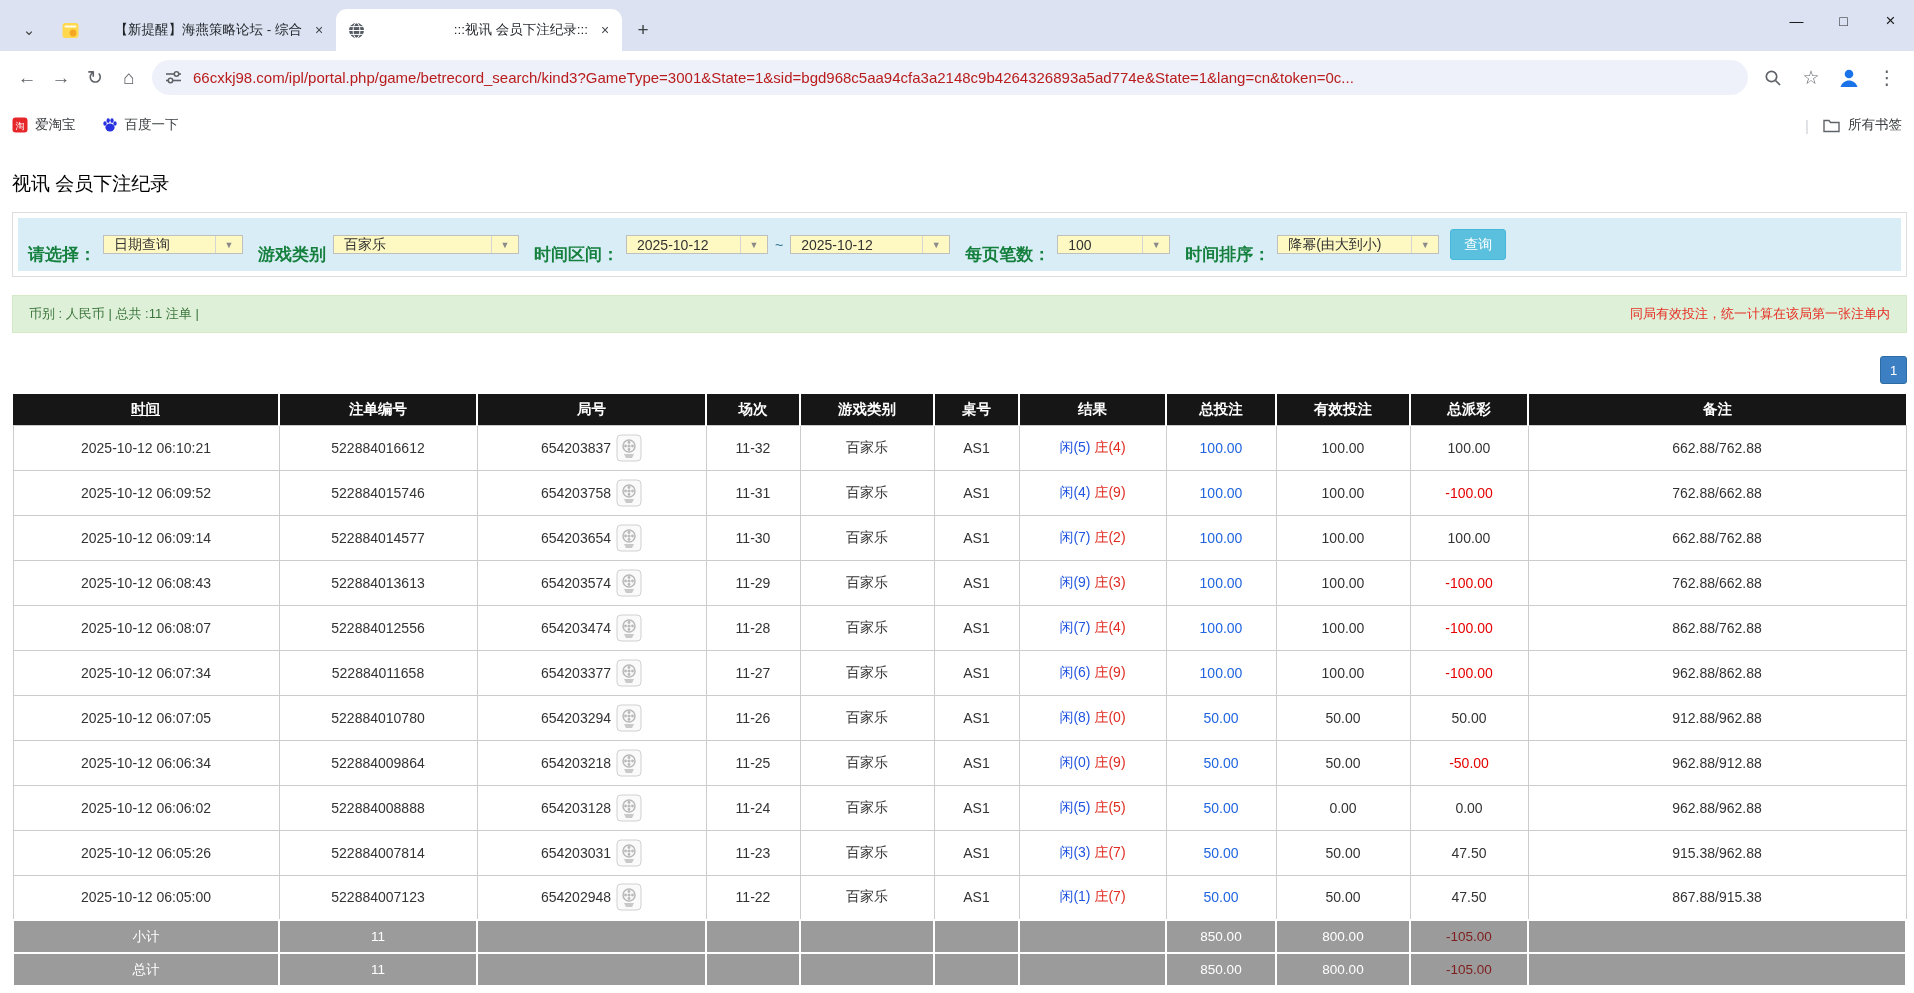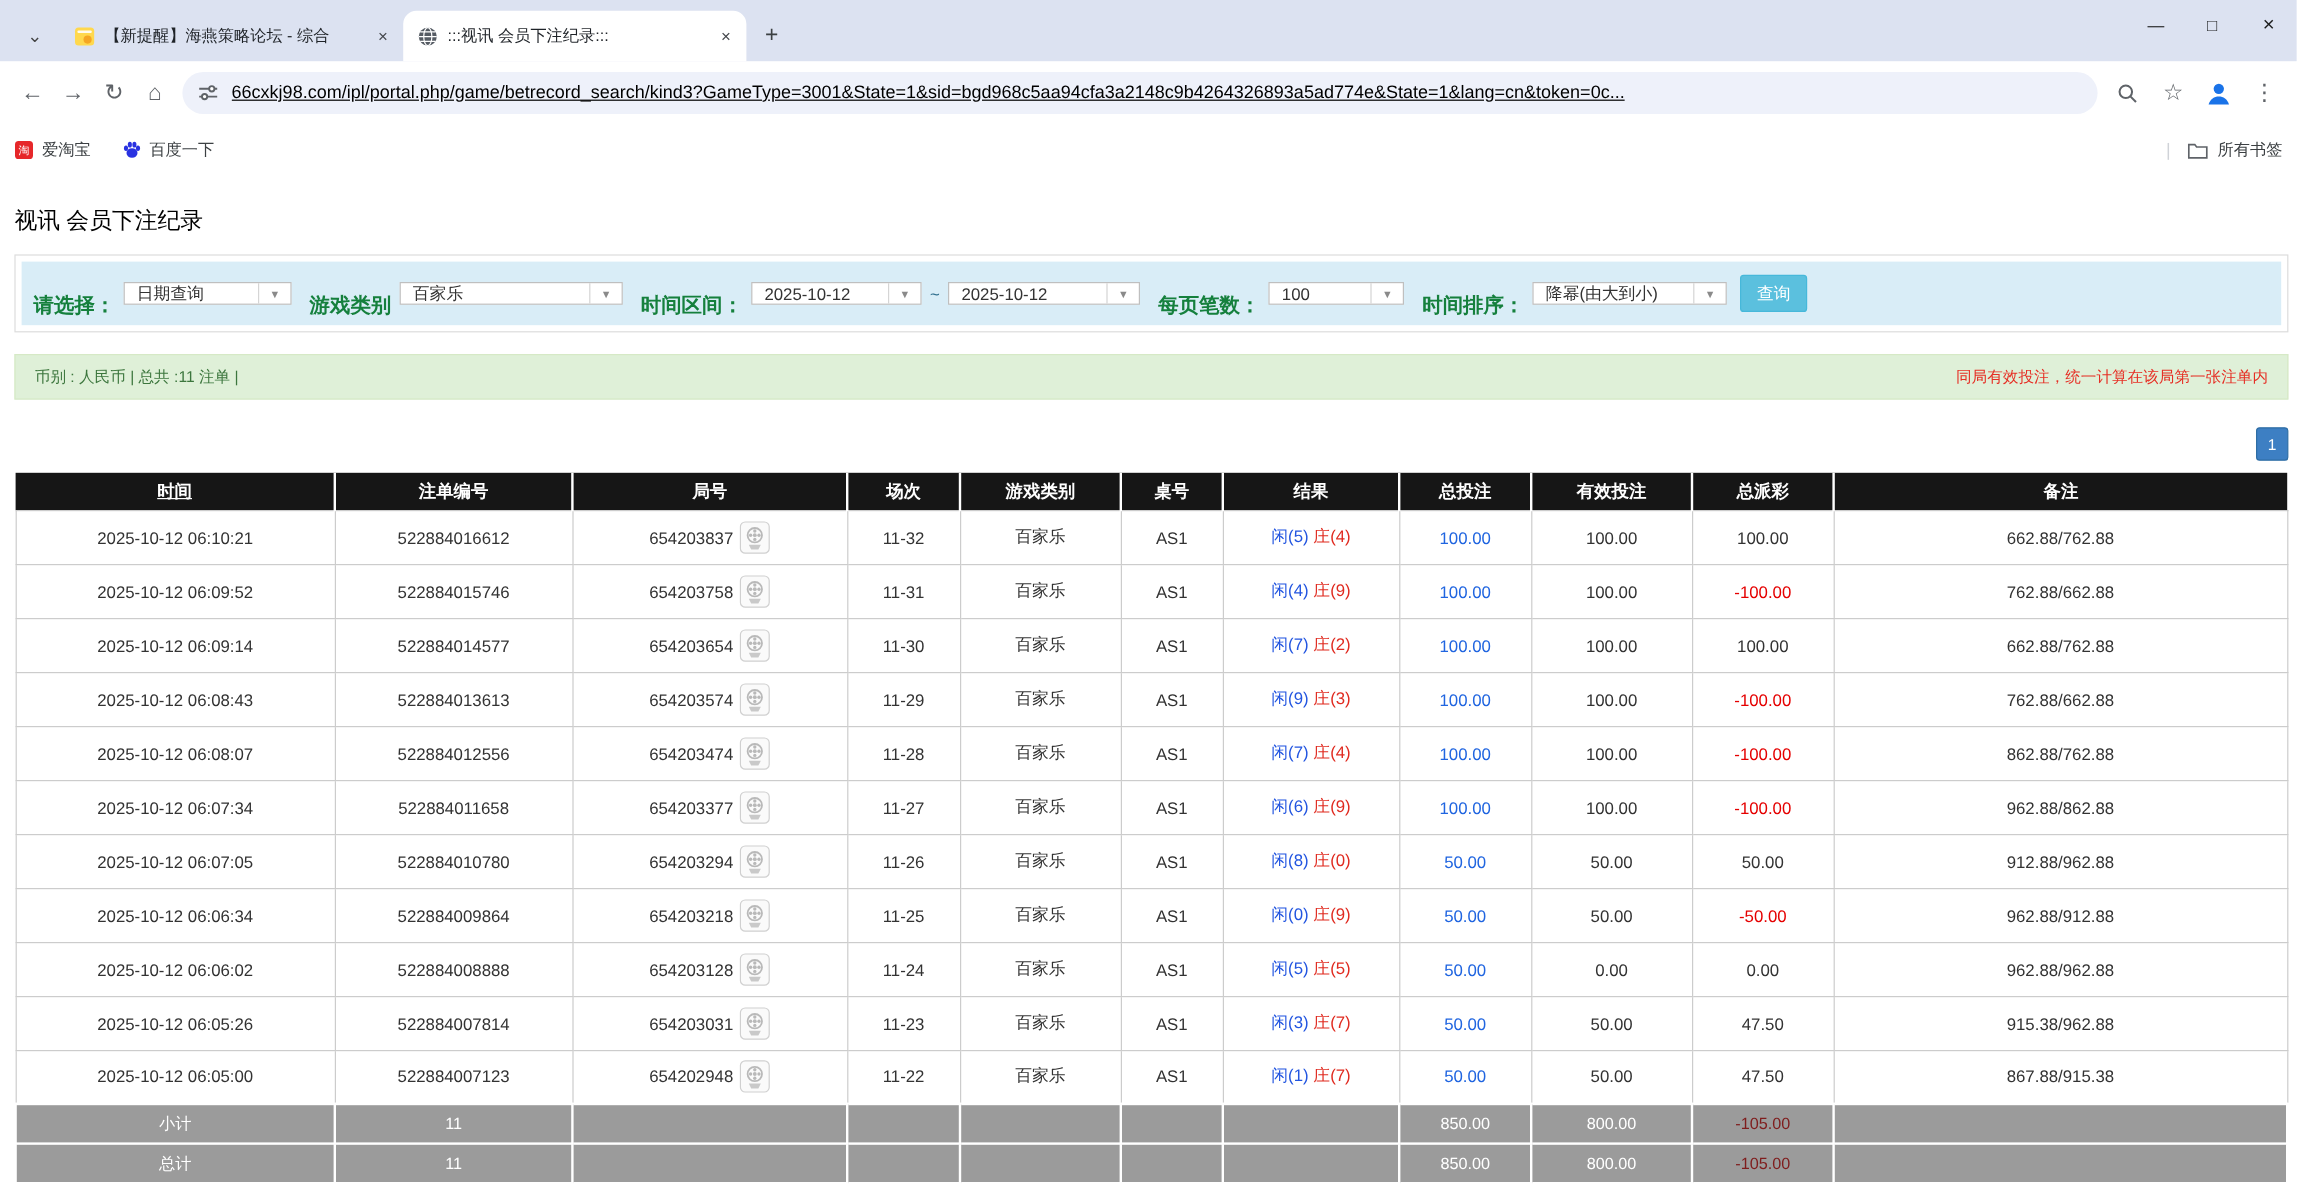--- a/index.html
+++ b/index.html
@@ -11,7 +11,7 @@
   .tab-list-btn { width:34px; height:40px; display:flex; align-items:center; justify-content:center;
     color:#444; font-size:15px; margin:0 4px 1px 6px; cursor:pointer; }
   .tab { width:286px; height:42px; display:flex; align-items:center; gap:8px; padding:0 8px 0 12px;
-    border-radius:11px 11px 0 0; font-size:13.5px; color:#1f2328; }
+    border-radius:11px 11px 0 0; font-size:13.5px; color:#1f2328;text-align:right; }
   .tab.active { background:#fff; }
   .tab .favicon { width:17px; height:17px; flex:none; }
   .tab .tab-title { flex:1; white-space:nowrap; overflow:hidden; }

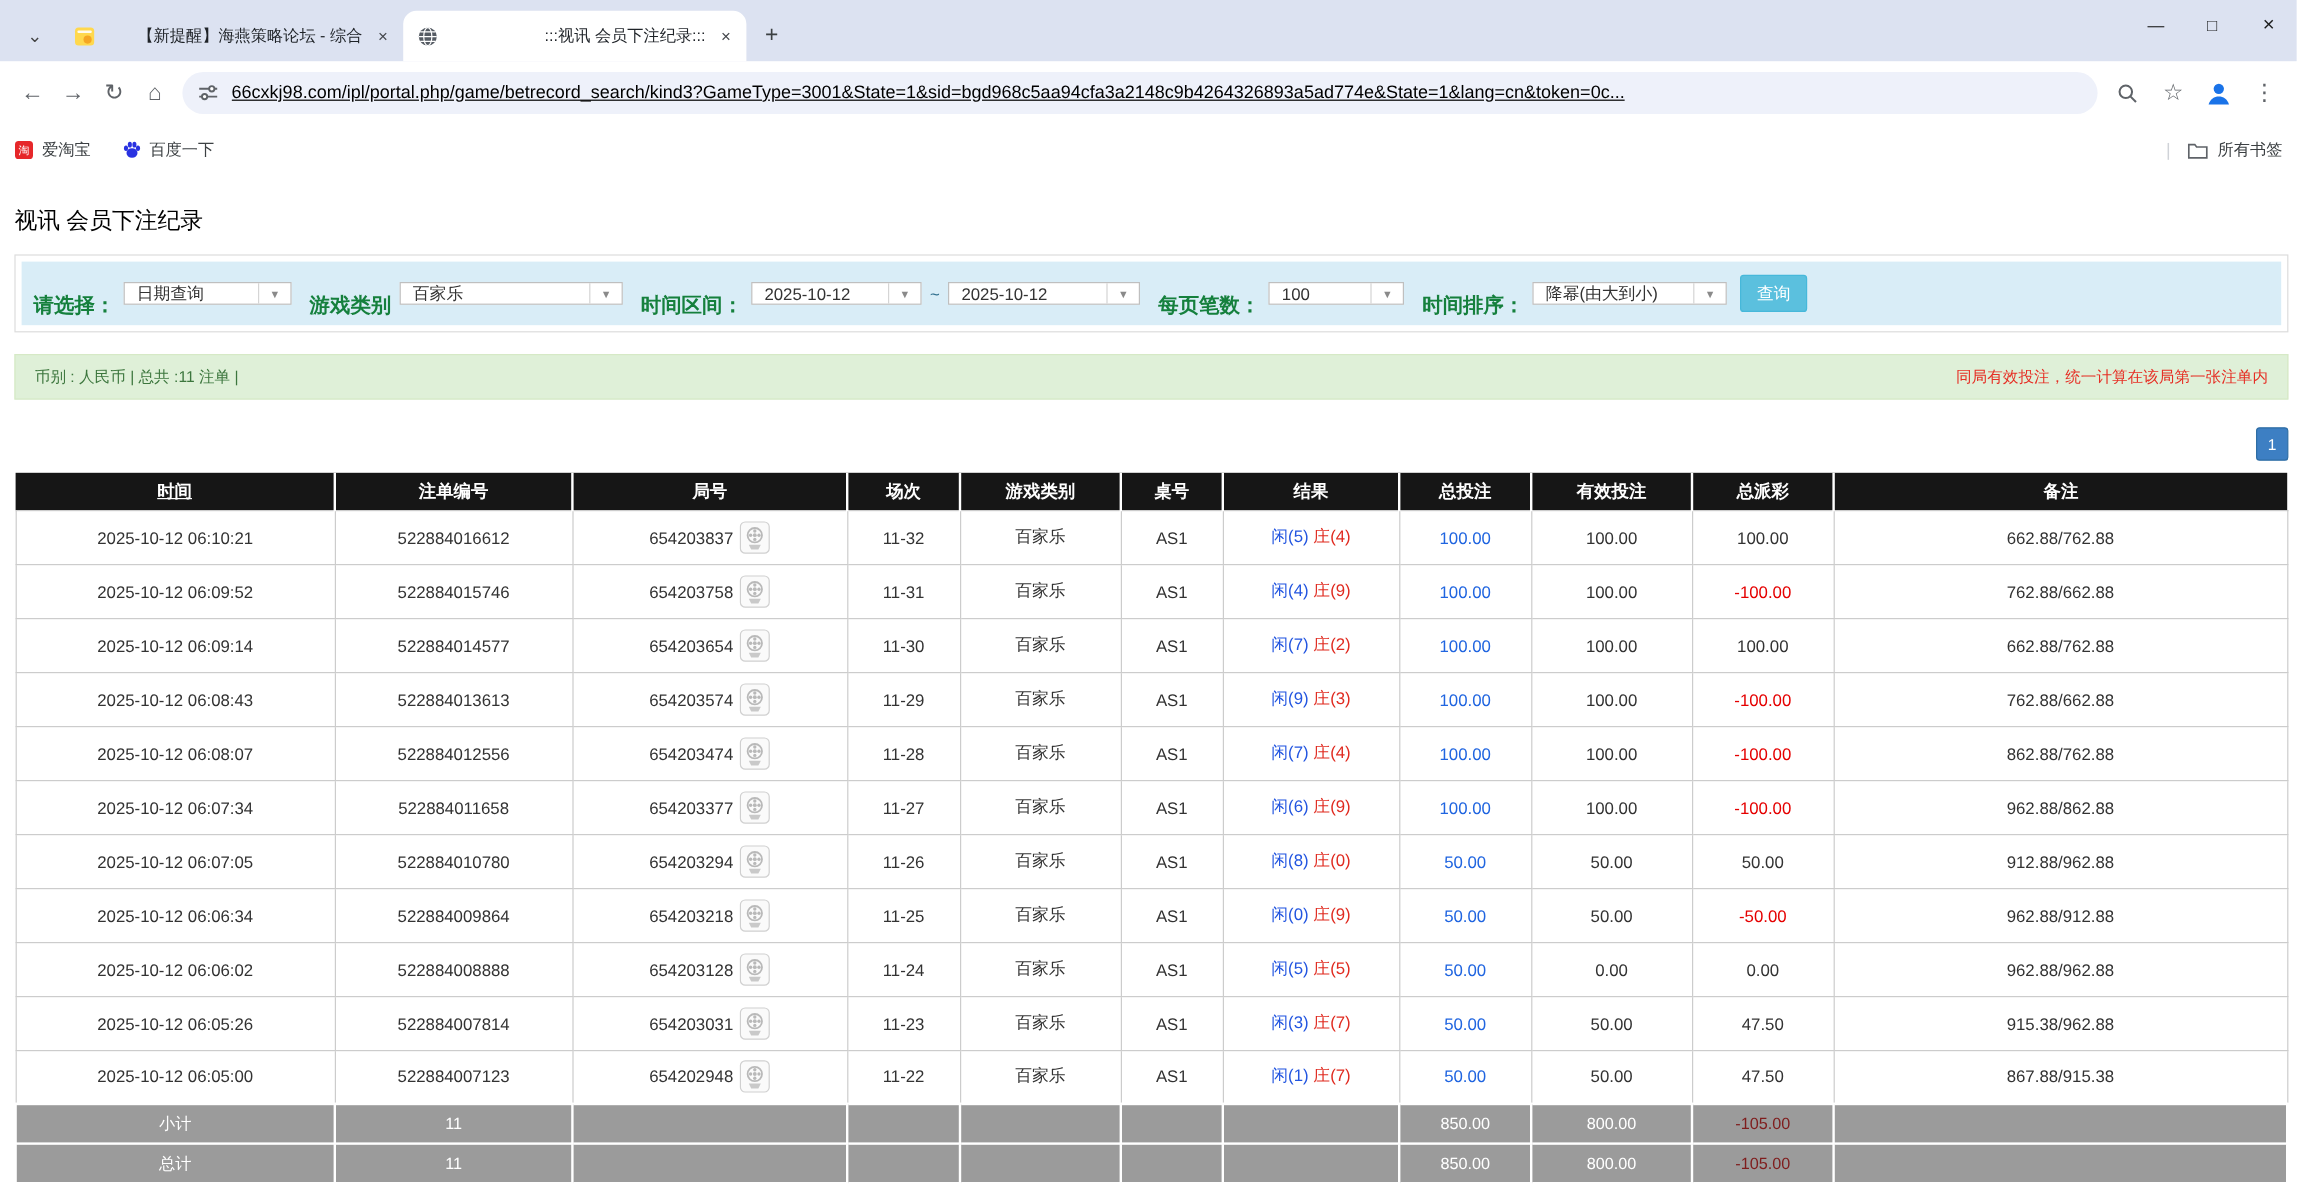--- a/index.html
+++ b/index.html
@@ -28,7 +28,7 @@
     font-size:19px; color:#5f6368; flex:none; }
   .omnibox { flex:1; height:35px; background:#eef1fa; border-radius:18px; display:flex; align-items:center;
     margin:0 8px 0 6px; padding:0 12px; min-width:0; }
-  .omnibox .url { flex:1; font-size:15px; color:#000000; white-space:nowrap; overflow:hidden;text-decoration:underline; }
+  .omnibox .url { flex:1; font-size:15px; color:#b91c1c; white-space:nowrap; overflow:hidden; }
   .right-icons { display:flex; align-items:center; gap:4px; }
 
   .bookmarks { height:42px; background:#fff; display:flex; align-items:center; padding:0 12px; font-size:13.5px; color:#3c4043; }

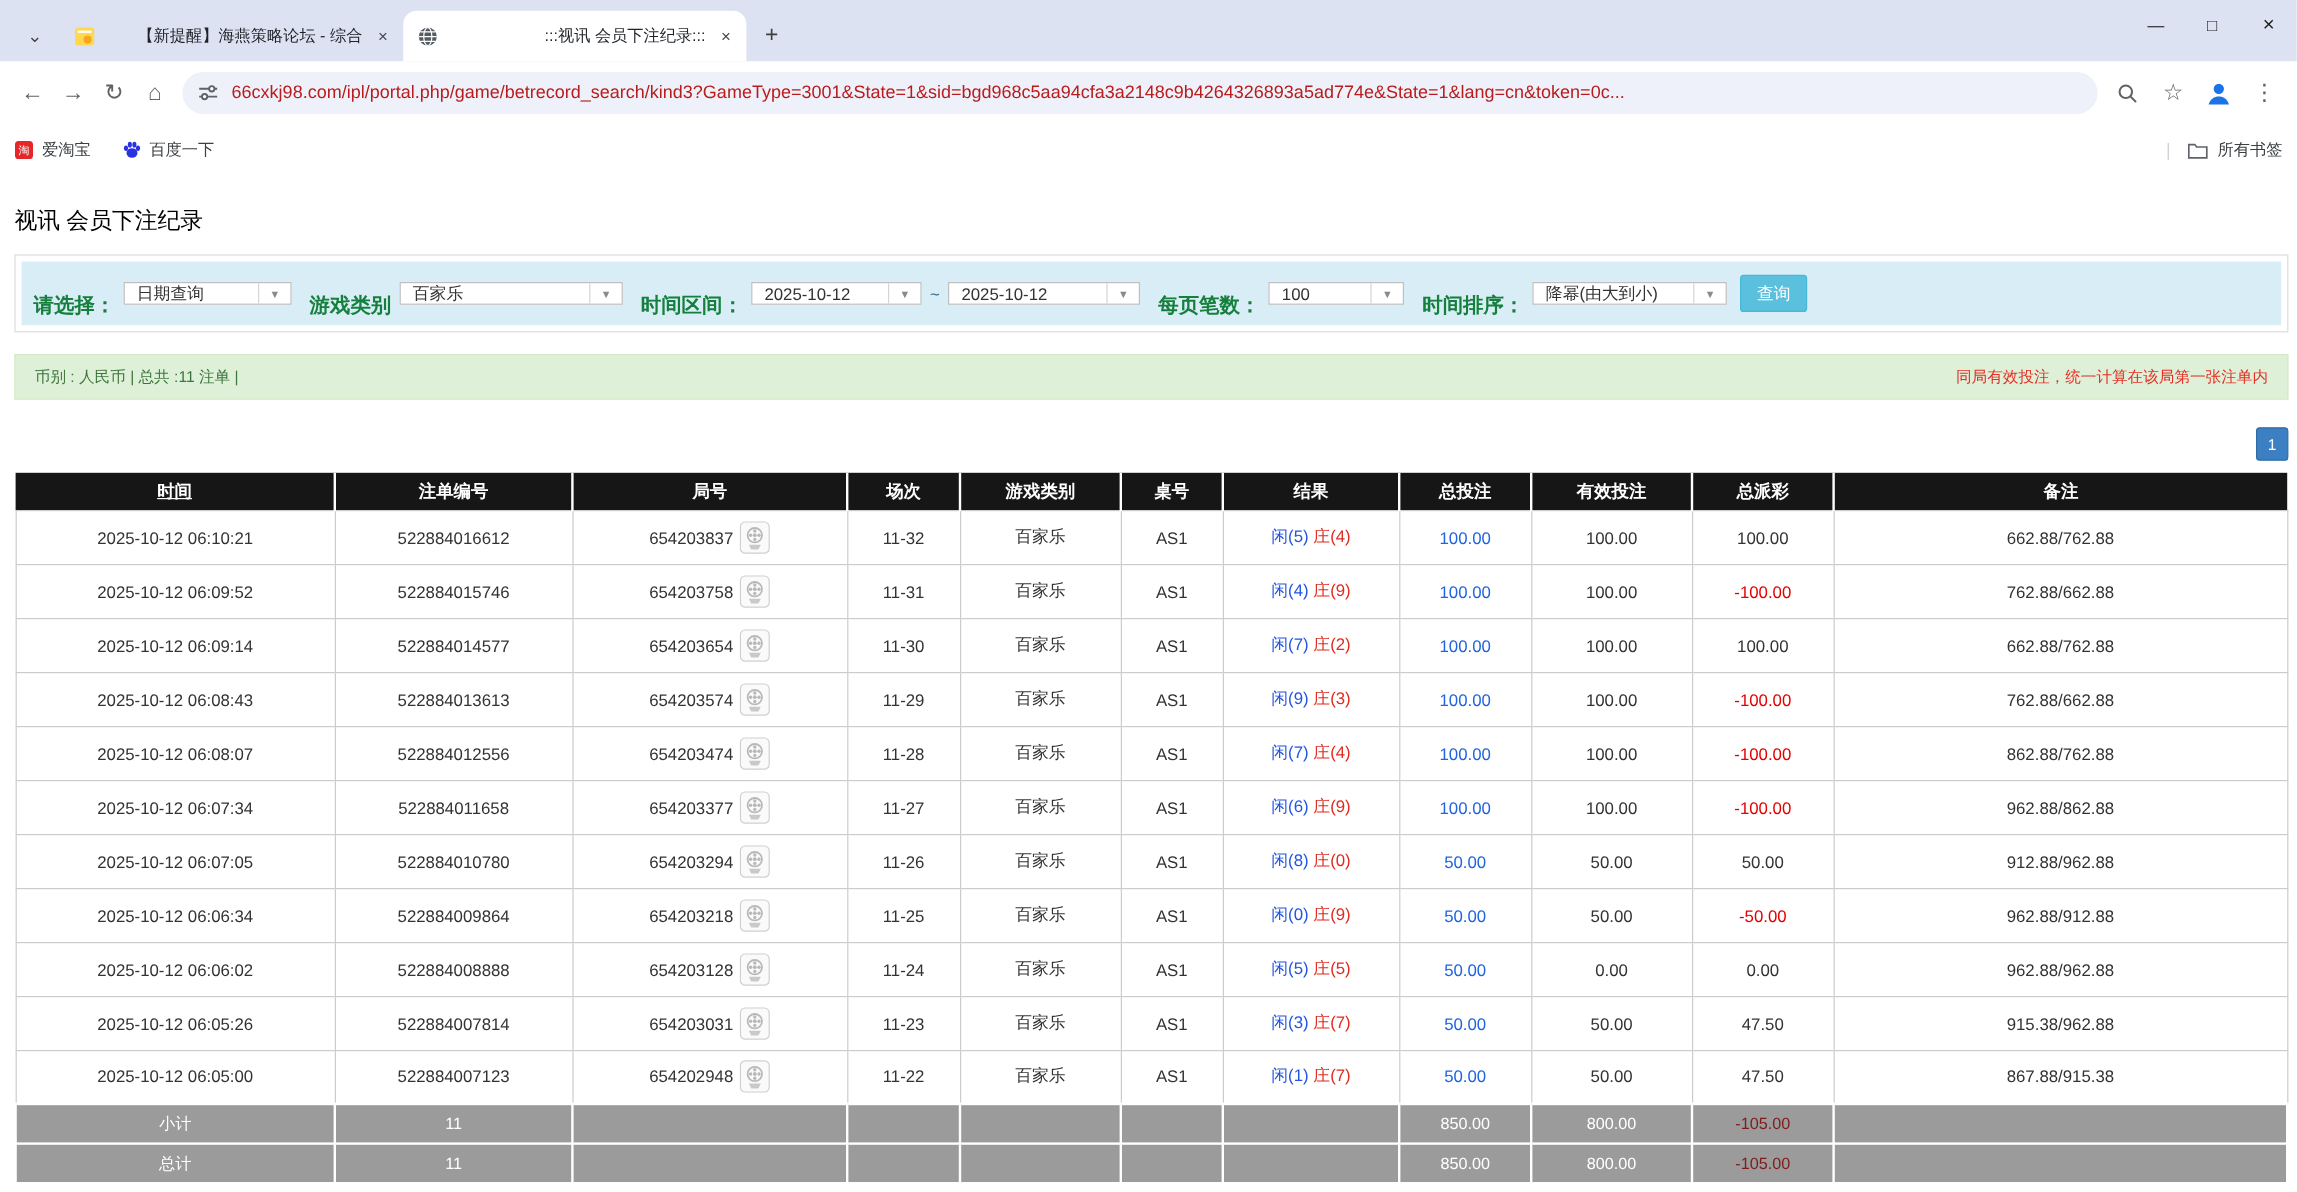--- a/index.html
+++ b/index.html
@@ -44,7 +44,7 @@
   .filter-bar { background:#d9edf7; display:flex; align-items:center; padding:5px 10px; gap:7px; }
   .f-label { color:#15803d; font-weight:bold; font-size:17px; white-space:nowrap; margin-left:8px;margin-top:20px; }
   .f-label:first-child { margin-left:0; }
-  .sel { background:#ffffff; border:1px solid #bfbfbf; height:19px; display:flex; align-items:center; font-size:14px; color:#333; }
+  .sel { background:#fef9c3; border:1px solid #bfbfbf; height:19px; display:flex; align-items:center; font-size:14px; color:#333; }
   .sel .sel-text { padding:0 10px; flex:1; white-space:nowrap; }
   .sel .sel-arrow { width:27px; height:100%; border-left:1px solid #d5d5d5; display:flex; align-items:center; justify-content:center;
     color:#8a8a8a; font-size:9px; }

